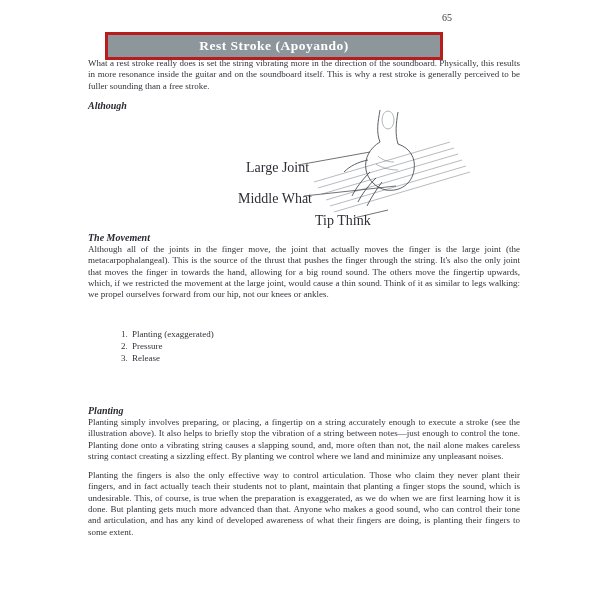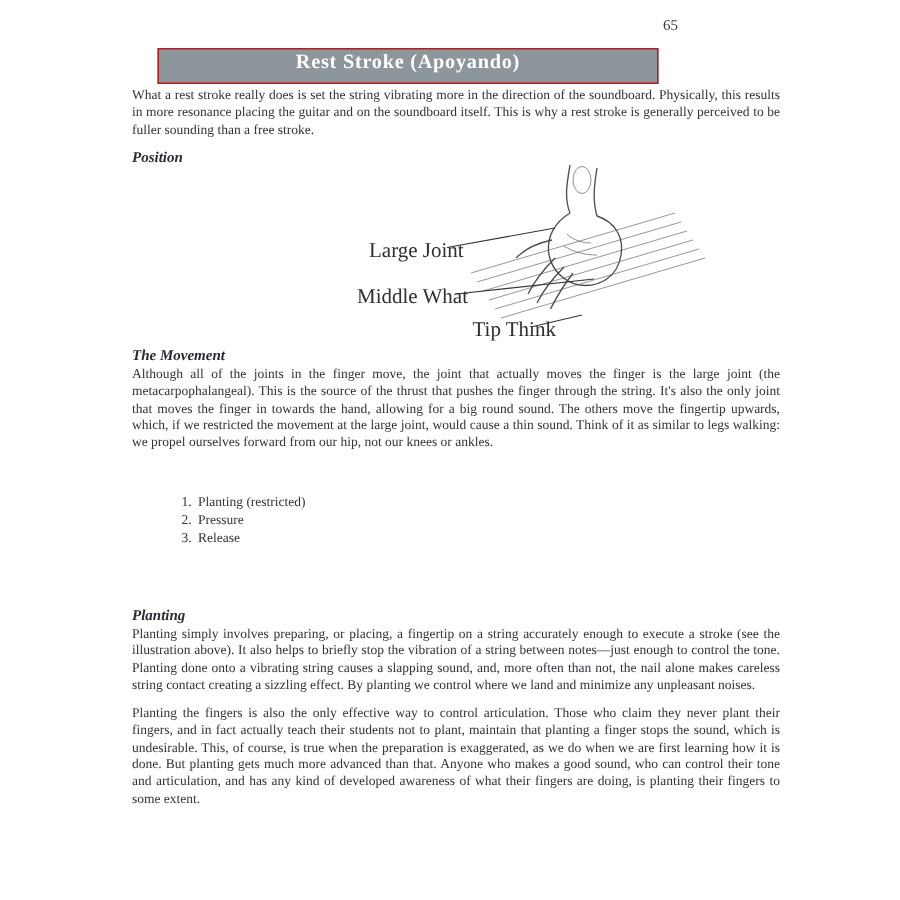--- a/index.html
+++ b/index.html
@@ -12,8 +12,8 @@
   }
   .banner {
     position:absolute; left:105px; top:32px; width:332px; height:22px;
-    background:#8d969b; border:1px solid #b91c1c;
-    display:flex; align-items:flex-start; justify-content:center;
+    background:#8d969b; border:3px solid #b91c1c;
+    display:flex; align-items:center; justify-content:center;
   }
   .banner-title {
     color:#ffffff; font-size:13.5px; font-weight:bold; letter-spacing:0.5px;

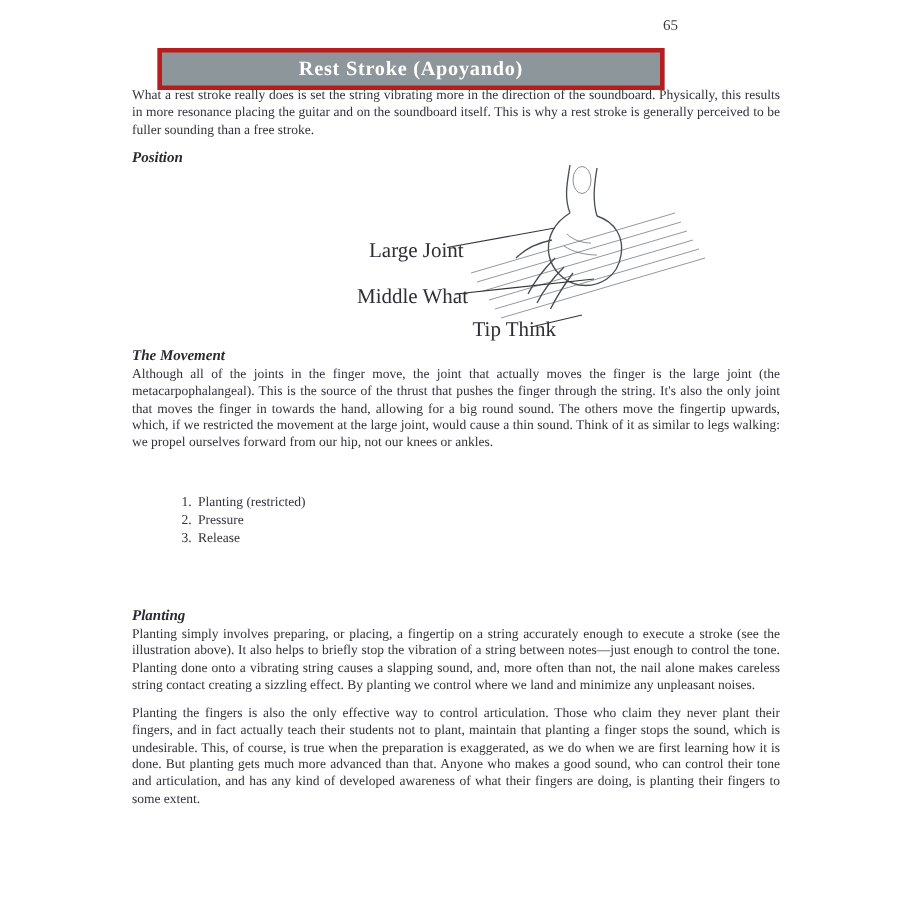--- a/index.html
+++ b/index.html
@@ -47,7 +47,7 @@
     <span class="banner-title">Rest Stroke (Apoyando)</span>
   </div>
 
-  <div class="para" style="left:88px; top:58px; width:432px;">What a rest stroke really does is set the string vibrating more in the direction of the soundboard.  Physically, this results in more resonance placing the guitar and on the soundboard itself.  This is why a rest stroke is generally perceived to be fuller sounding than a free stroke.</div>
+  <div class="para" style="left:88px; top:58px; width:432px;">What a rest stroke really does is set the string vibrating more in the direction of the soundboard.  Physically, this results in more resonance inside the guitar and on the soundboard itself.  This is why a rest stroke is generally perceived to be fuller sounding than a free stroke.</div>
 
   <div class="heading" style="left:88px; top:100px;">Position</div>
 

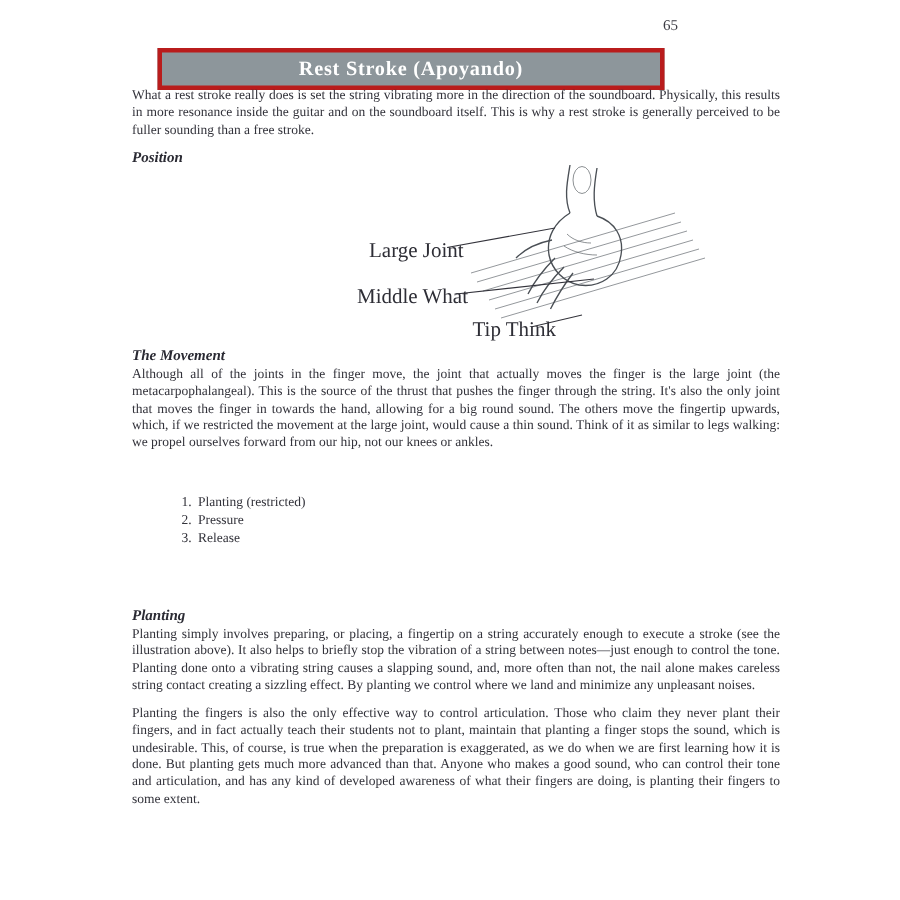--- a/index.html
+++ b/index.html
@@ -49,7 +49,7 @@
 
   <div class="para" style="left:88px; top:58px; width:432px;">What a rest stroke really does is set the string vibrating more in the direction of the soundboard.  Physically, this results in more resonance inside the guitar and on the soundboard itself.  This is why a rest stroke is generally perceived to be fuller sounding than a free stroke.</div>
 
-  <div class="heading" style="left:88px; top:100px;">Position</div>
+  <div class="heading" style="left:88px; top:100px;">Although</div>
 
 
   <svg class="fig-svg" viewBox="0 0 250 132">

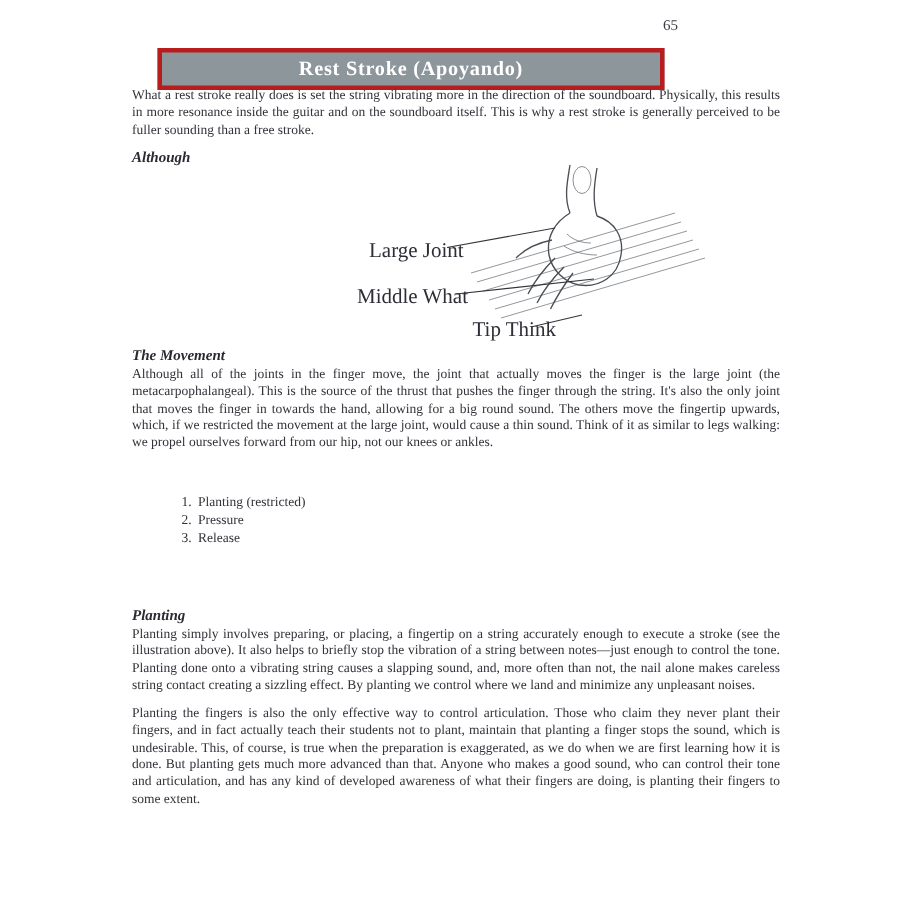--- a/index.html
+++ b/index.html
@@ -90,7 +90,7 @@
 
 
   <ol class="steps">
-    <li>Planting (restricted)</li>
+    <li>Planting (exaggerated)</li>
     <li>Pressure</li>
     <li>Release</li>
   </ol>

